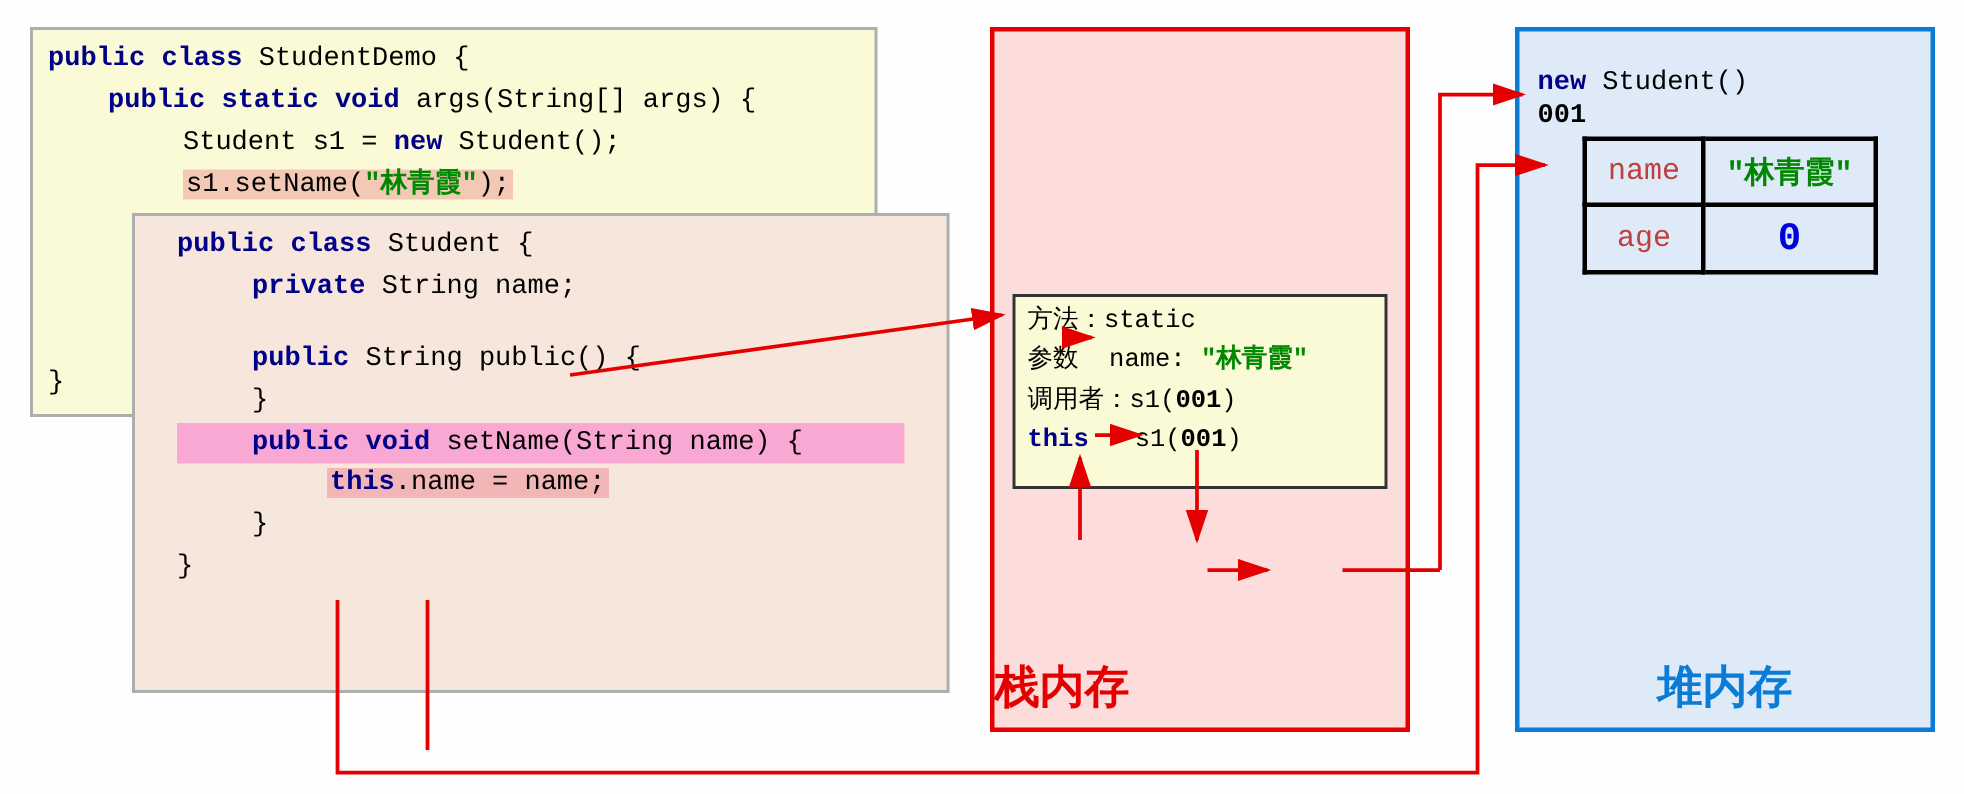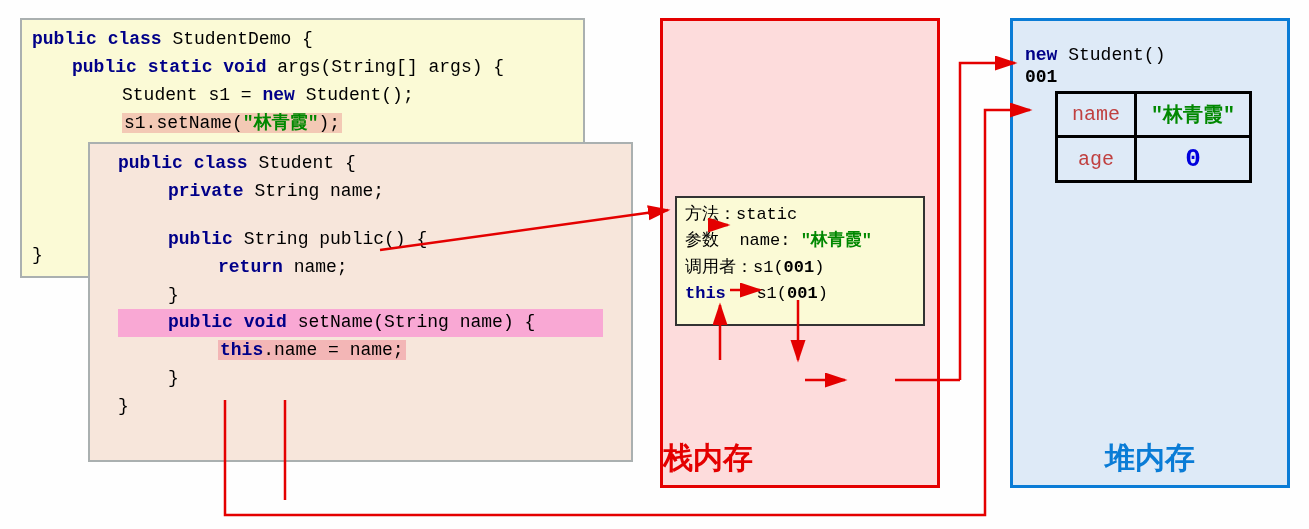--- a/index.html
+++ b/index.html
@@ -182,10 +182,6 @@
     <span>String</span>
     <span>public() {</span>
   </div>
-  <div style="padding-left:100px">
-    <span class="kw">return</span>
-    <span>name;</span>
-  </div>
   <div style="padding-left:50px">}</div>
   <div style="padding-left:50px" class="hl-head">
     <span class="kw">public</span>

